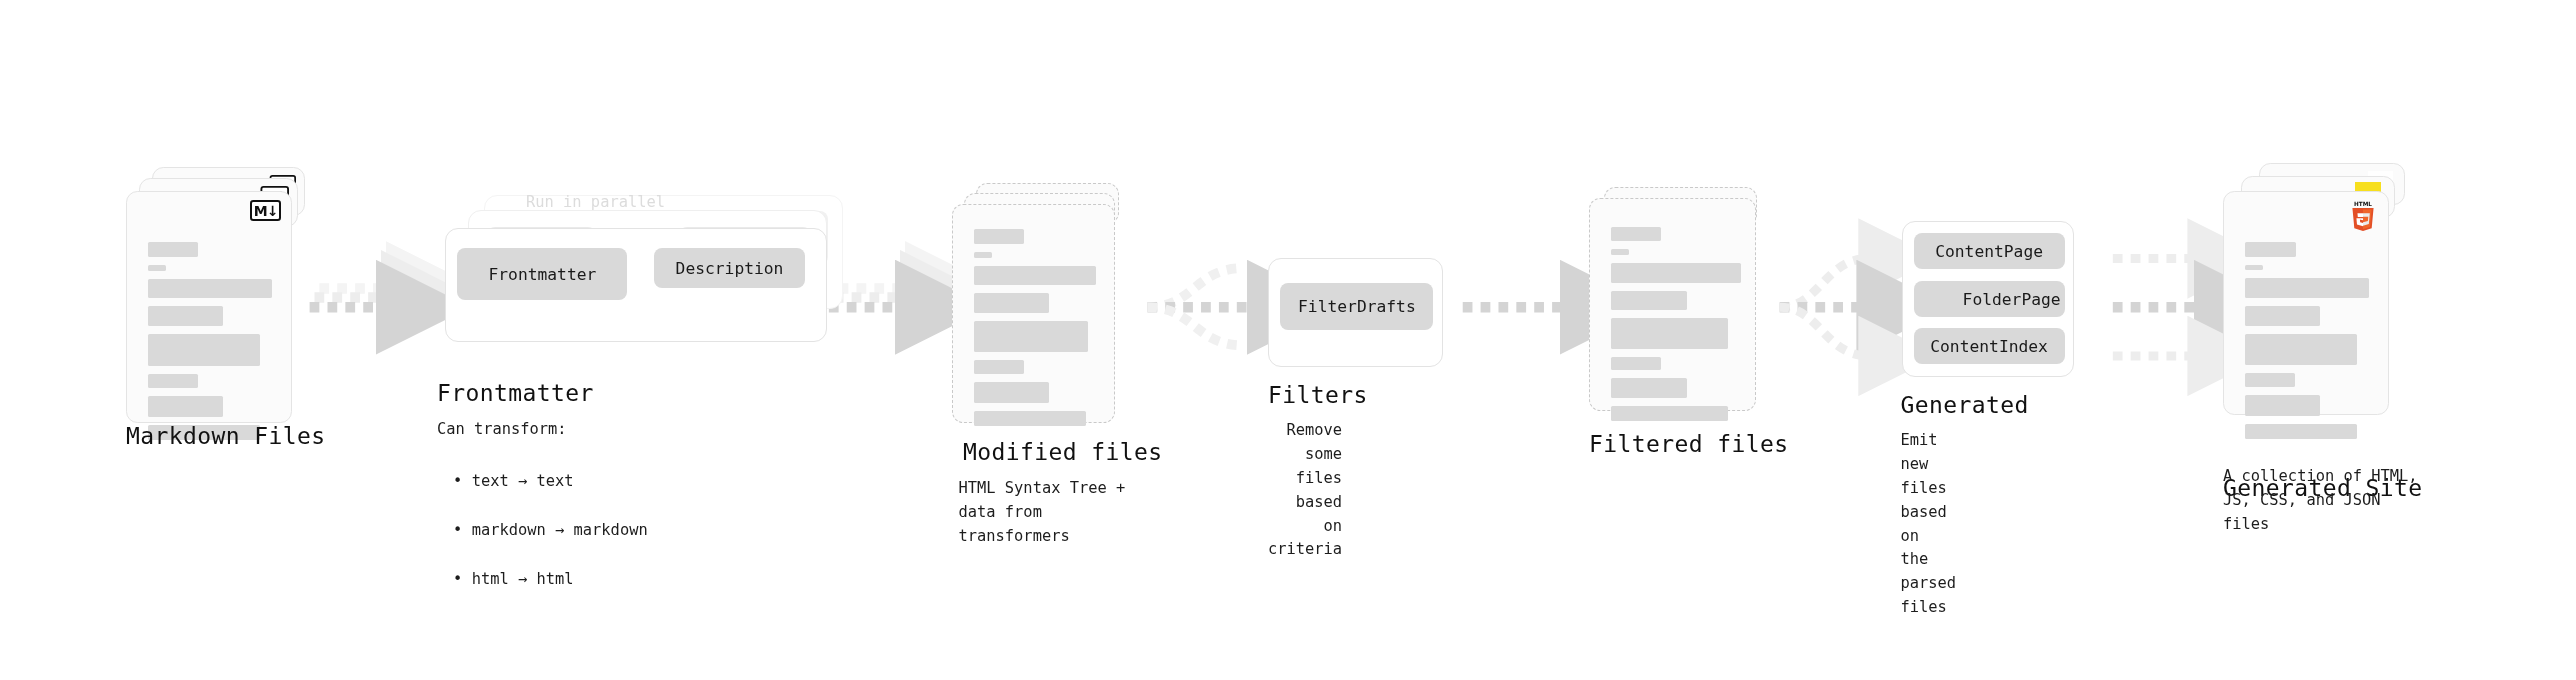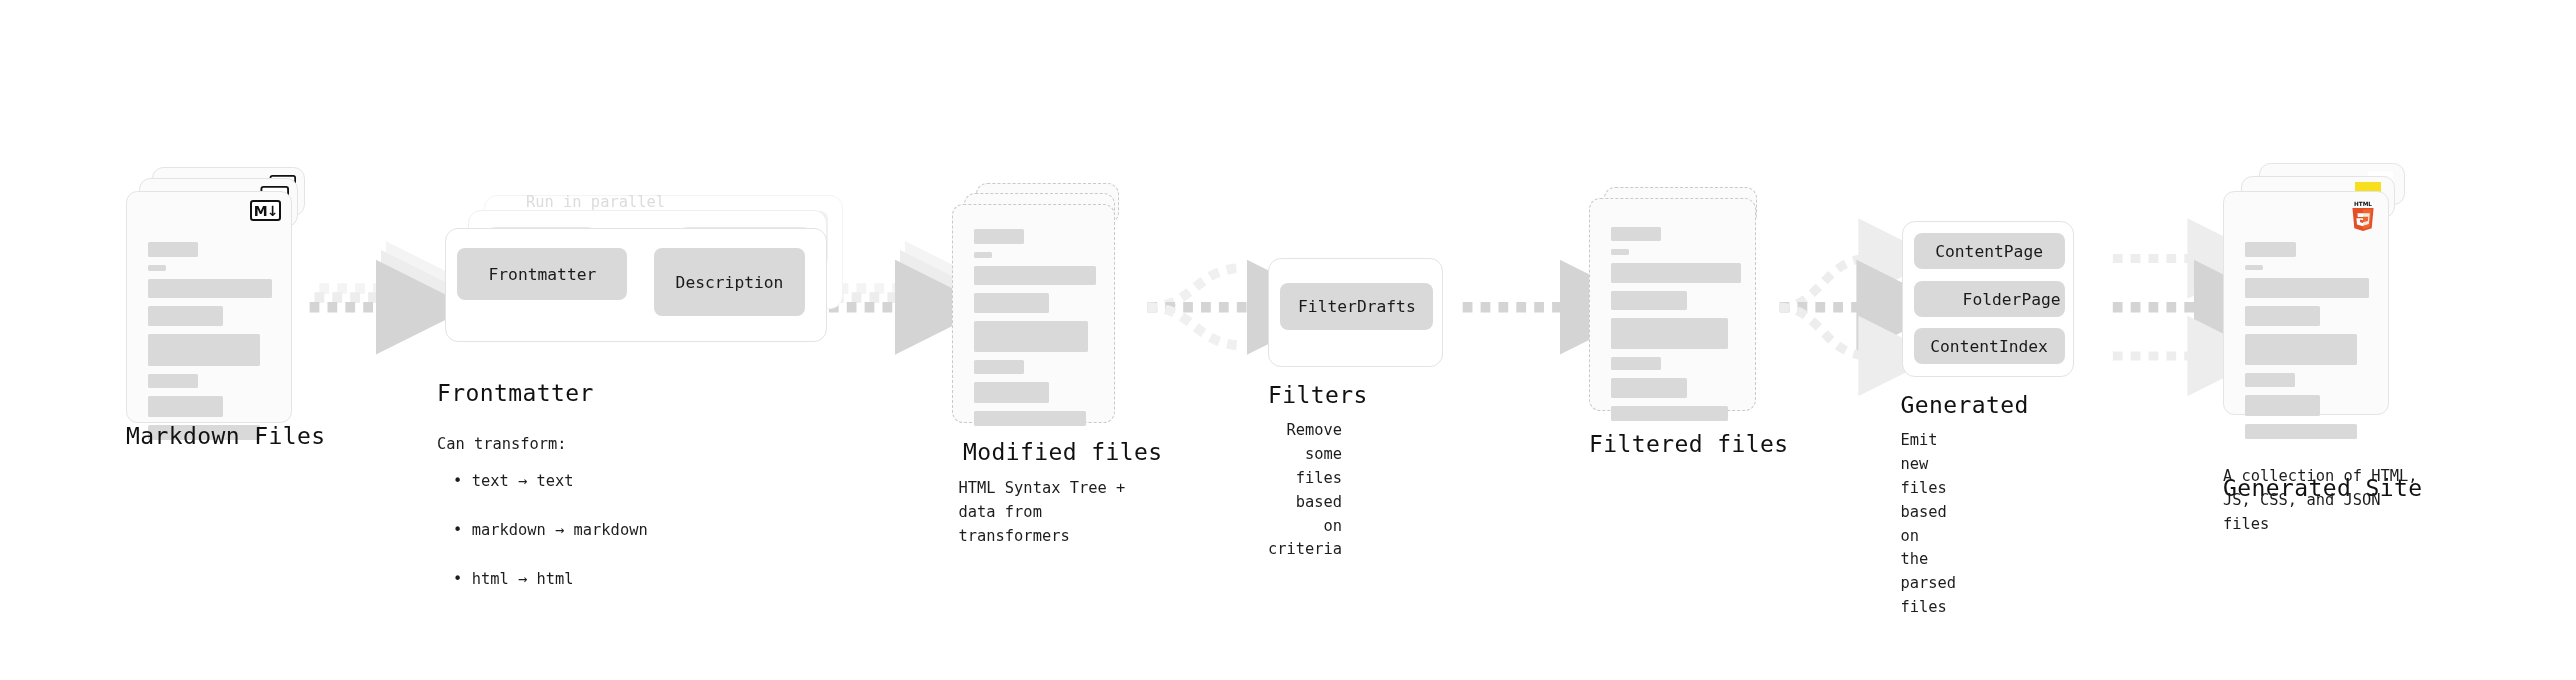--- a/index.html
+++ b/index.html
@@ -216,7 +216,7 @@
         <div class="pill" style="left:11.4px; top:19.5px; width:170px; height:52px;">
           <span>Frontmatter</span>
         </div>
-        <div class="pill" style="left:208px; top:19.5px; width:151px; height:68px;align-items:center;">
+        <div class="pill" style="left:208px; top:19.5px; width:151px; height:40px;align-items:center;">
           <span>Description</span>
         </div>
       </div>

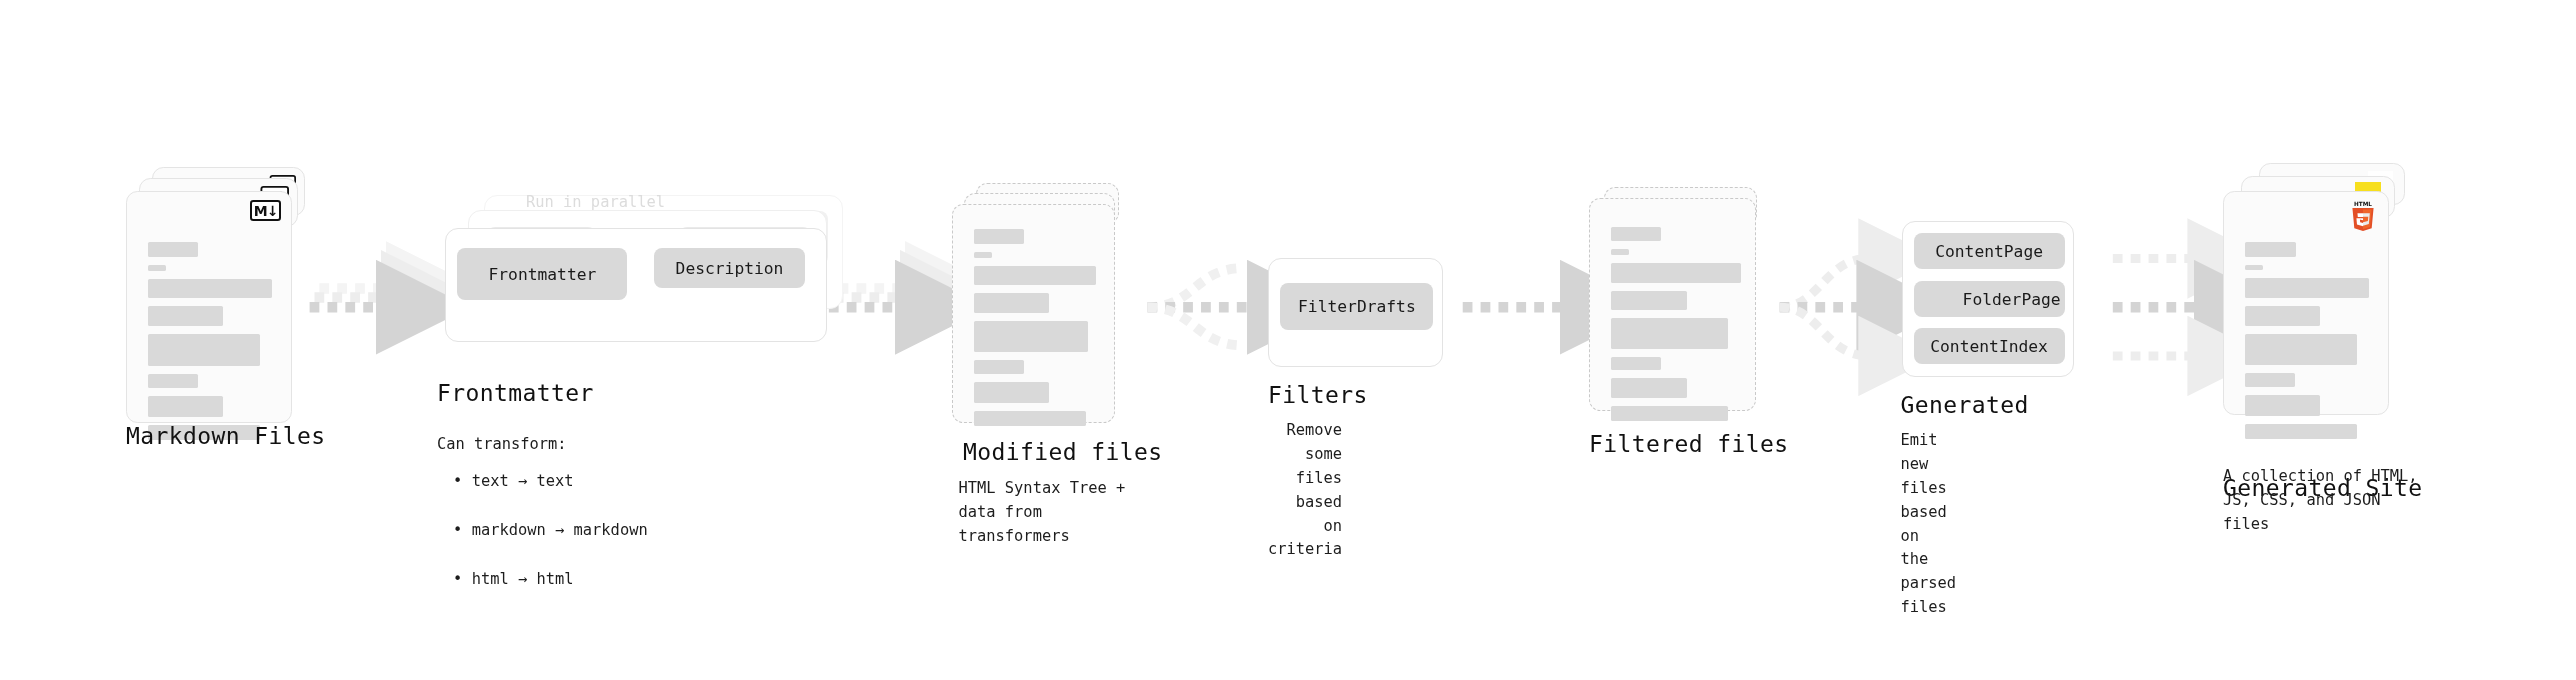--- a/index.html
+++ b/index.html
@@ -223,7 +223,7 @@
     </div>
     <div class="annot" style="left:81px; top:-1.6px;">Run in parallel</div>
     <div class="caption-title" style="left:-8.1px; top:185px;">Frontmatter</div>
-    <div class="caption-sub" style="left:-8.1px; top:238px;text-align:right;">Can transform:</div>
+    <div class="caption-sub" style="left:-8.1px; top:223px;text-align:right;">Can transform:</div>
     <div class="caption-sub list" style="left:8.1px; top:249px;">
       <div class="bullet-row">• text → text</div>
       <div class="bullet-row">• markdown → markdown</div>

